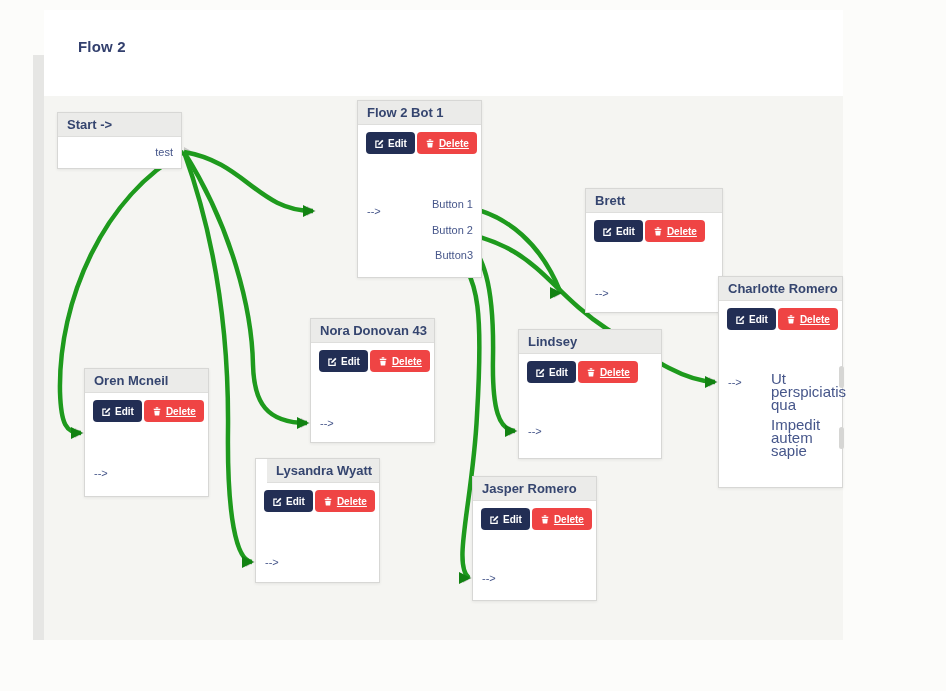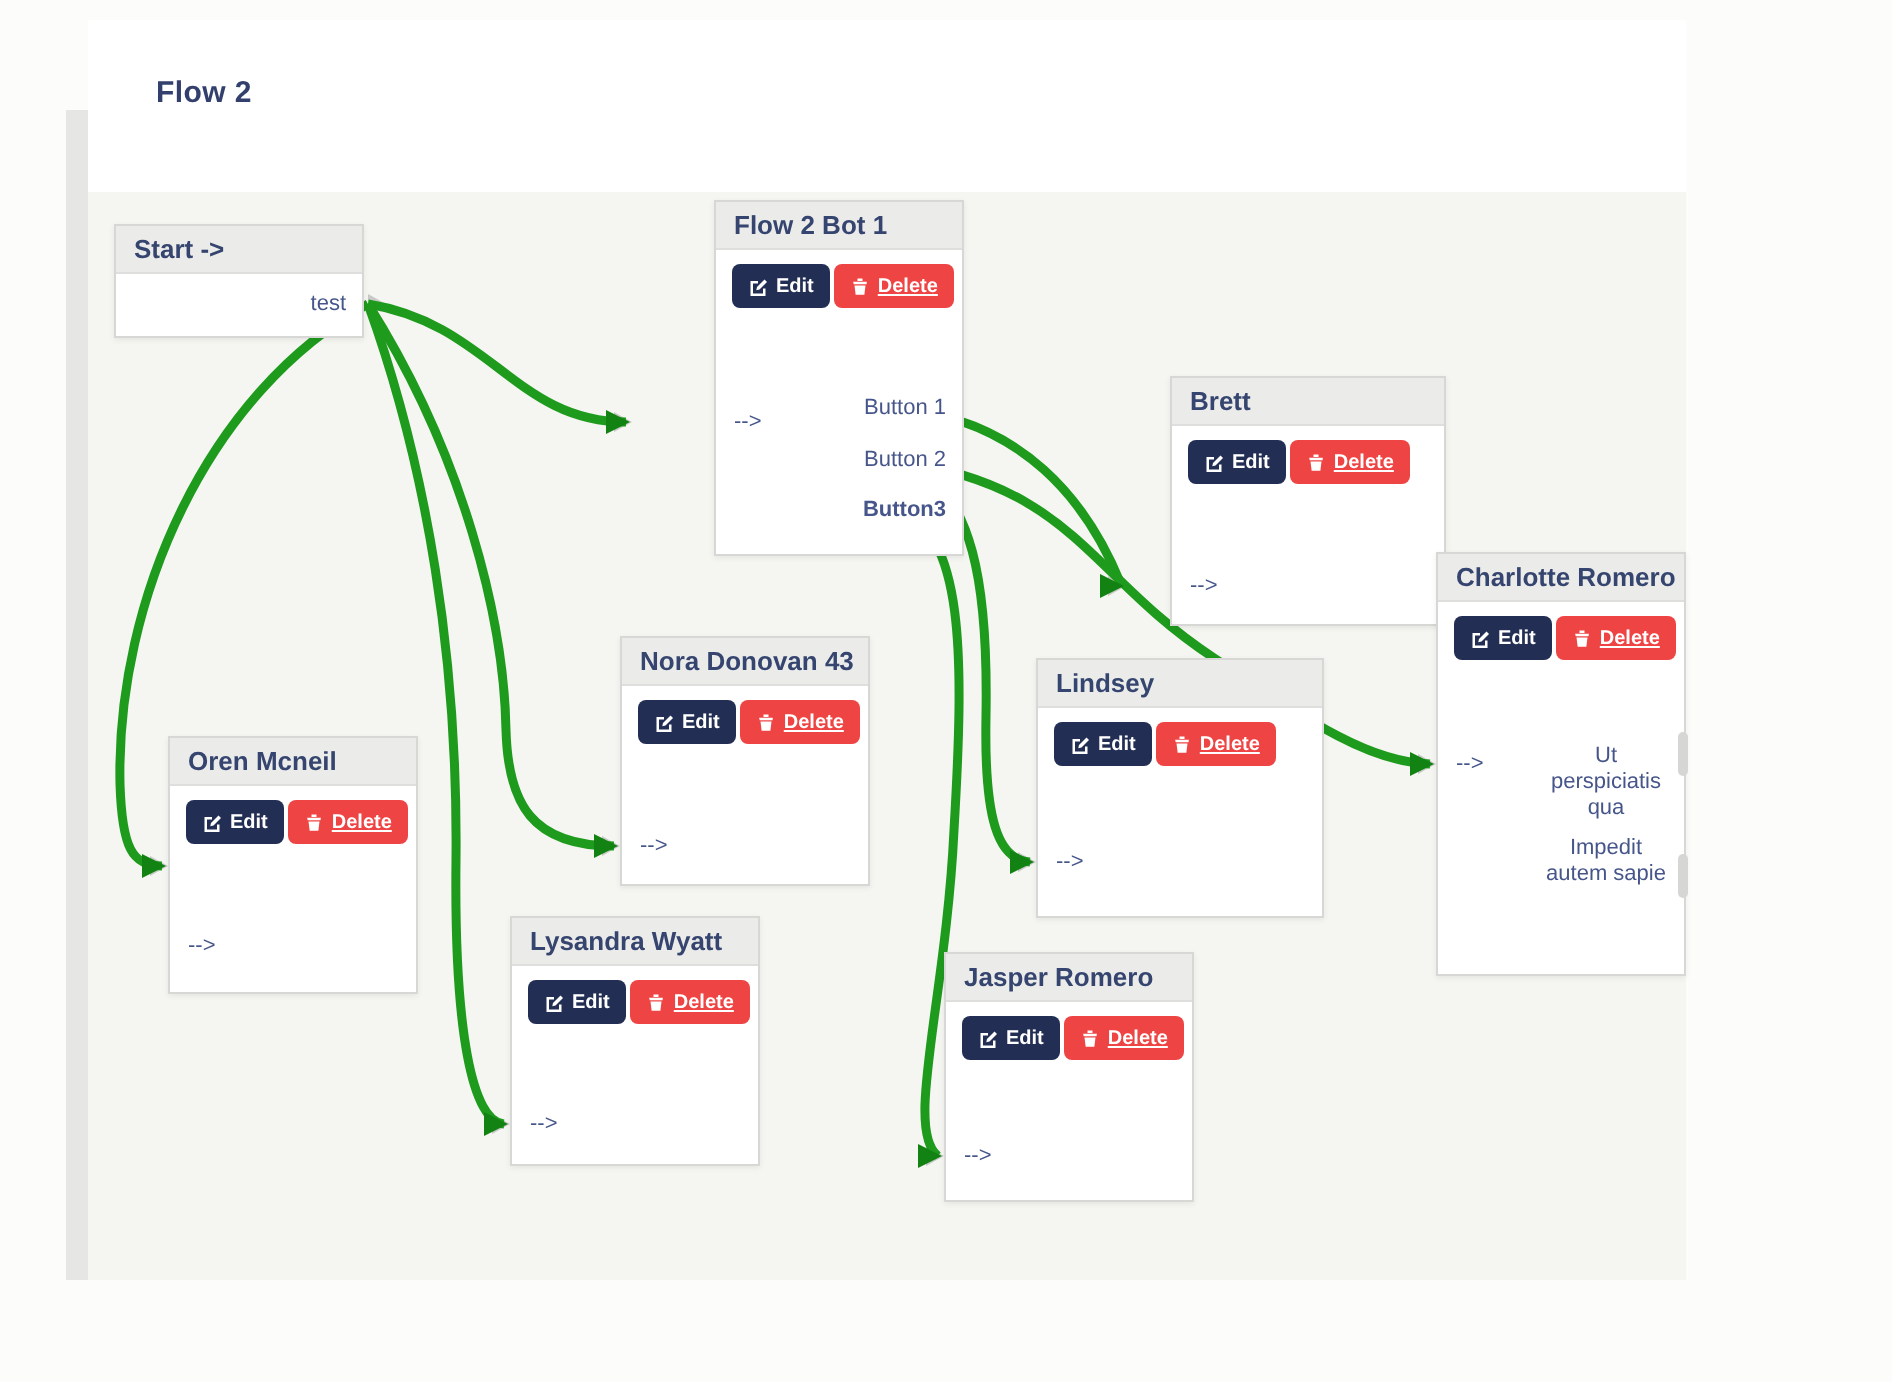--- a/index.html
+++ b/index.html
@@ -133,7 +133,7 @@
       <div class="io-label in-label" style="top: 104px;">--&gt;</div>
       <div class="io-label out-label" style="top: 97px;">Button 1</div>
       <div class="io-label out-label" style="top: 123px;">Button 2</div>
-      <div class="io-label out-label" style="top: 148px; font-weight: bold;">Button3</div>
+      <div class="io-label out-label" style="top: 148px;">Button3</div>
     </div>
     <div class="node" style="left: 563px; top: 188px; width: 138px; height: 125px; margin-left: 22px;">
       <div class="node-header">Brett</div>

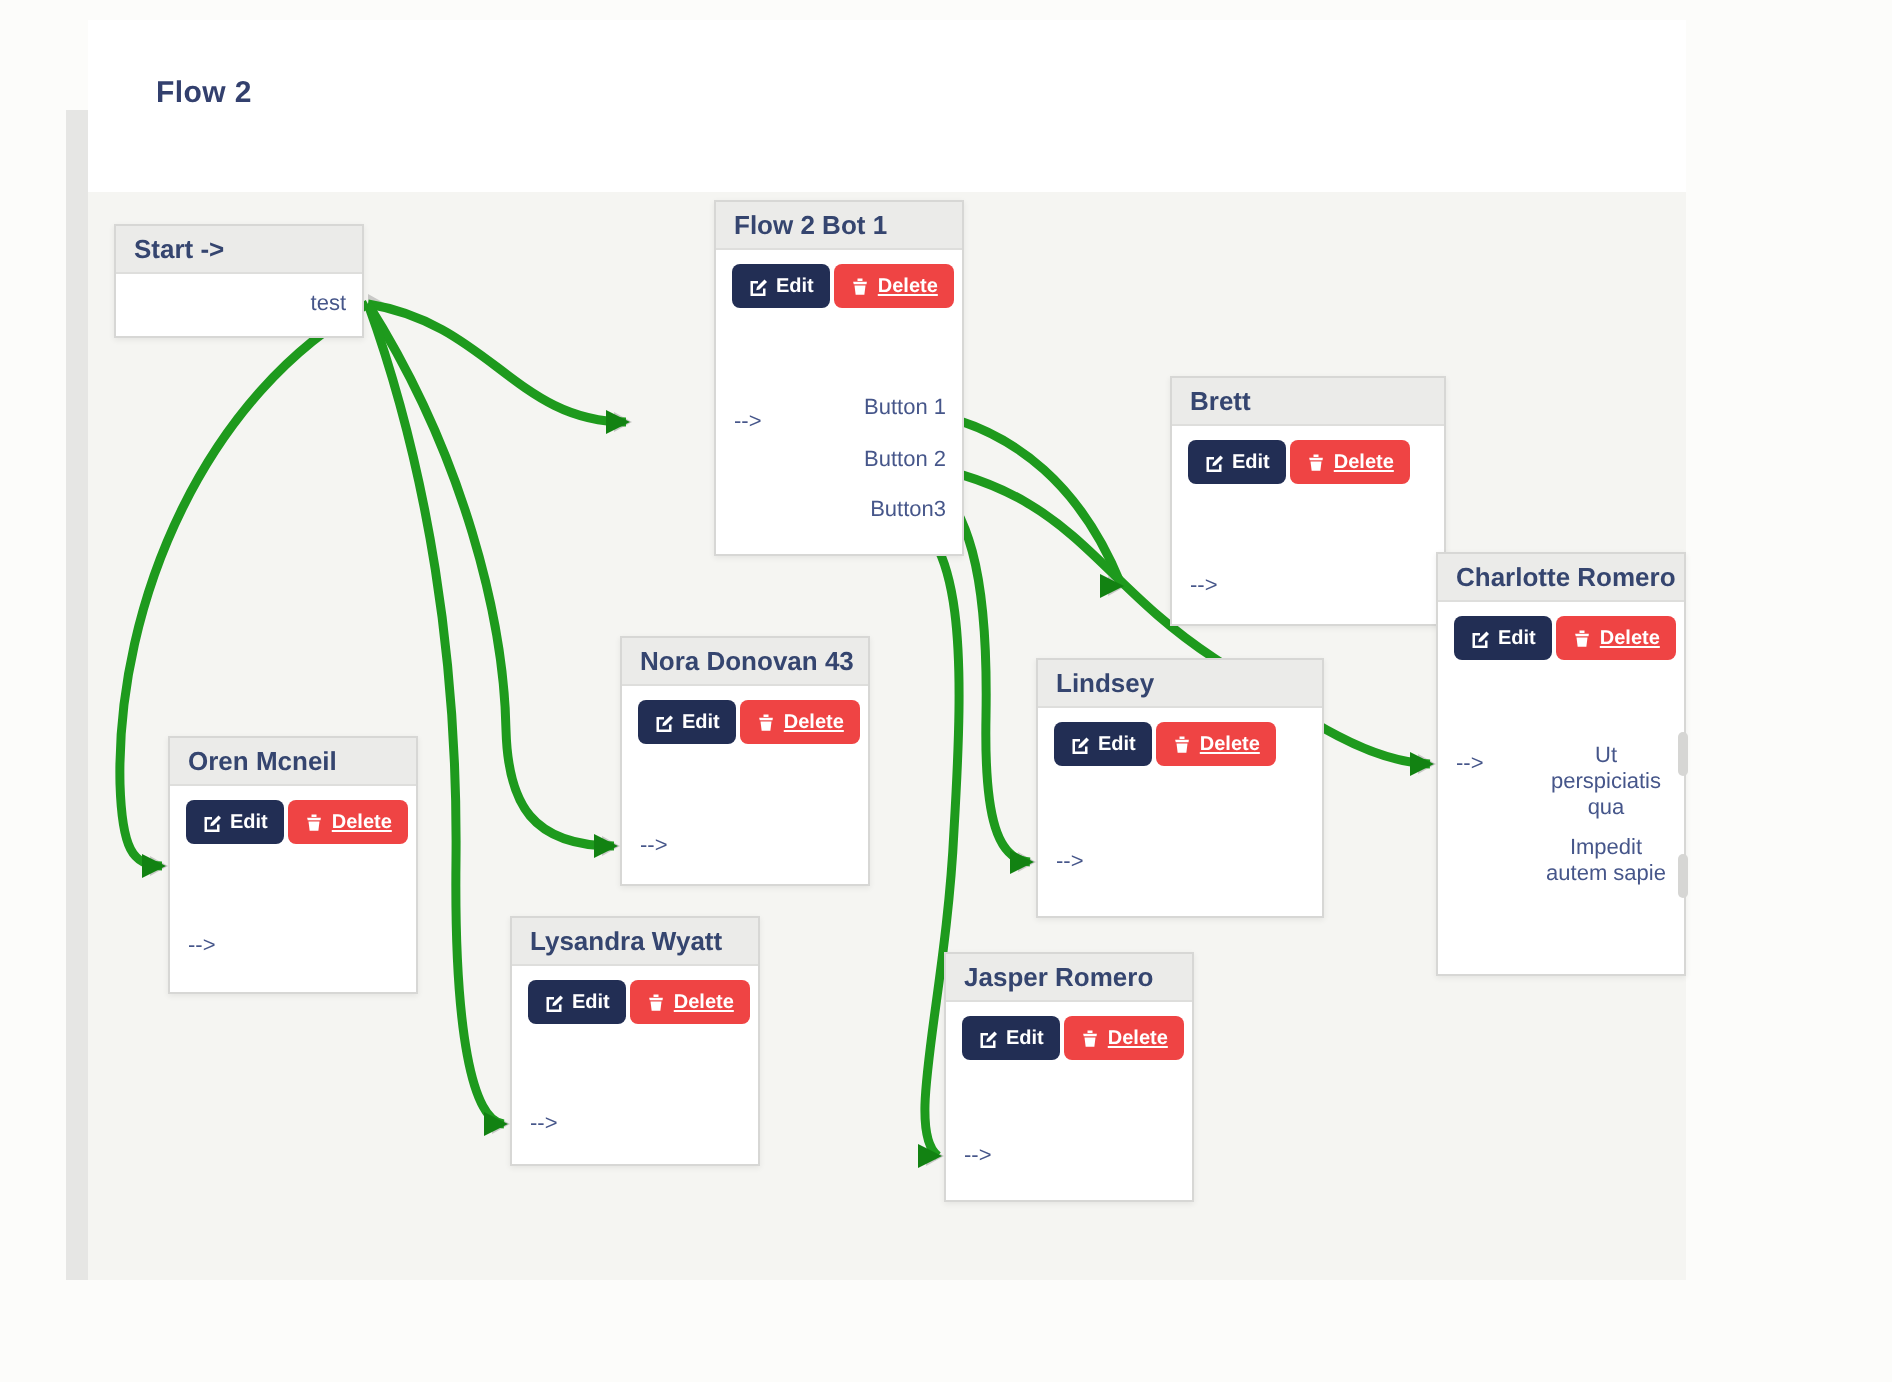--- a/index.html
+++ b/index.html
@@ -53,8 +53,8 @@
   .out-label{text-align:right;right:8px;}
   .in-label{left:9px;}
   .body-texts{
-    position:absolute;right:7px;width:64px;text-align:center;
-    font-size:11px;line-height:13px;color:#46568a;
+    position:absolute;right:7px;width:64px;text-align:left;
+    font-size:15px;line-height:13px;color:#46568a;
   }
   .body-texts .para{margin-bottom:7px;}
   .bump{

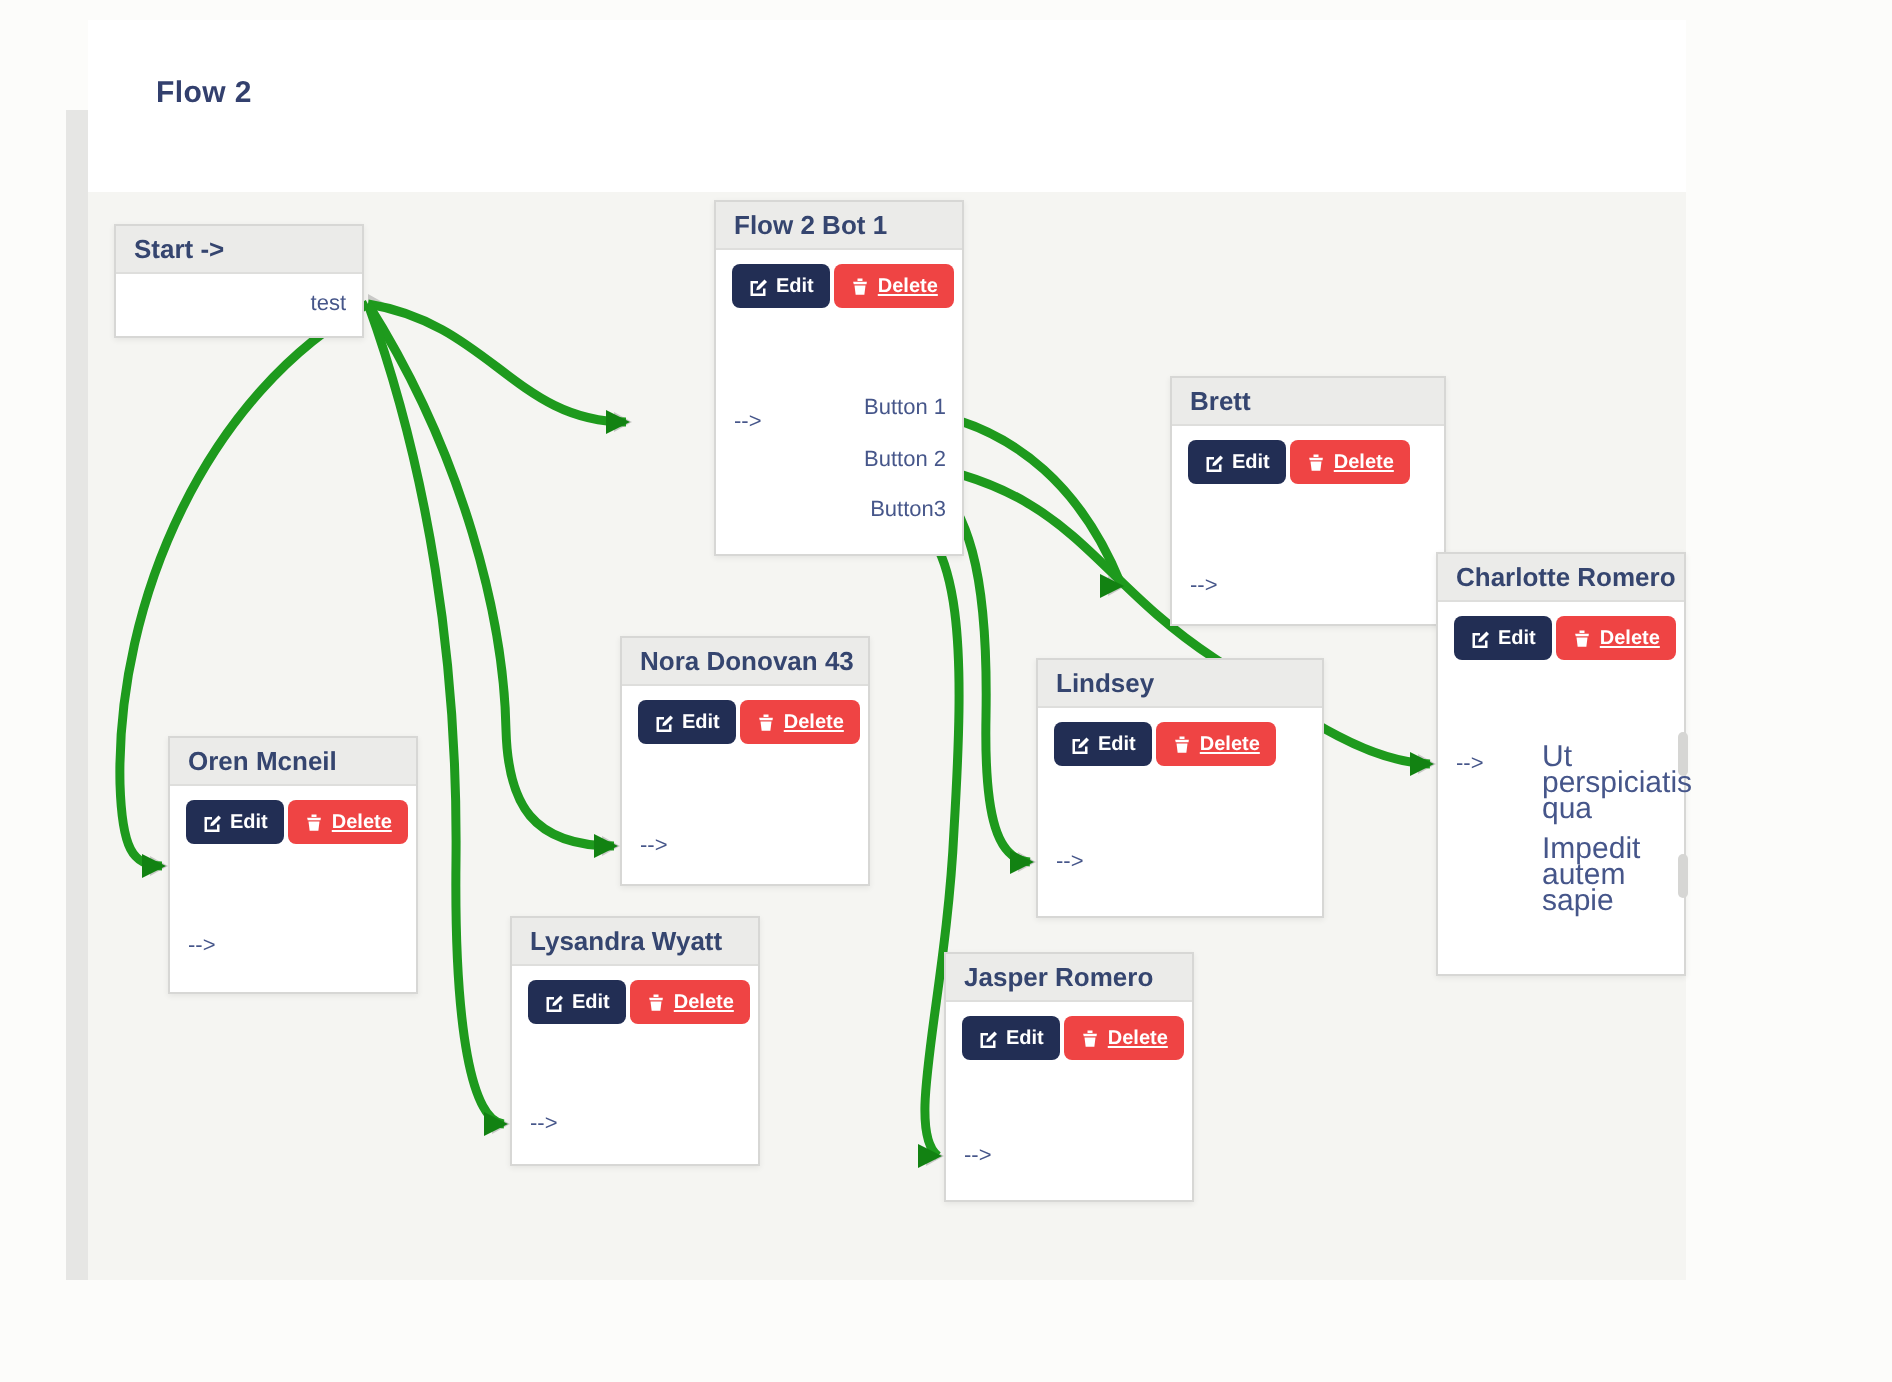--- a/index.html
+++ b/index.html
@@ -266,7 +266,7 @@
       </div>
       <div class="io-label in-label" style="top: 95px;">--&gt;</div>
     </div>
-    <div class="node" style="left: 255px; top: 458px; width: 125px; height: 125px;">
+    <div class="node" style="left: 255px; top: 458px; width: 125px; height: 125px; padding-left: 11px;">
       <div class="node-header">Lysandra Wyatt</div>
       <div class="actions">
         <button class="btn btn-edit">

